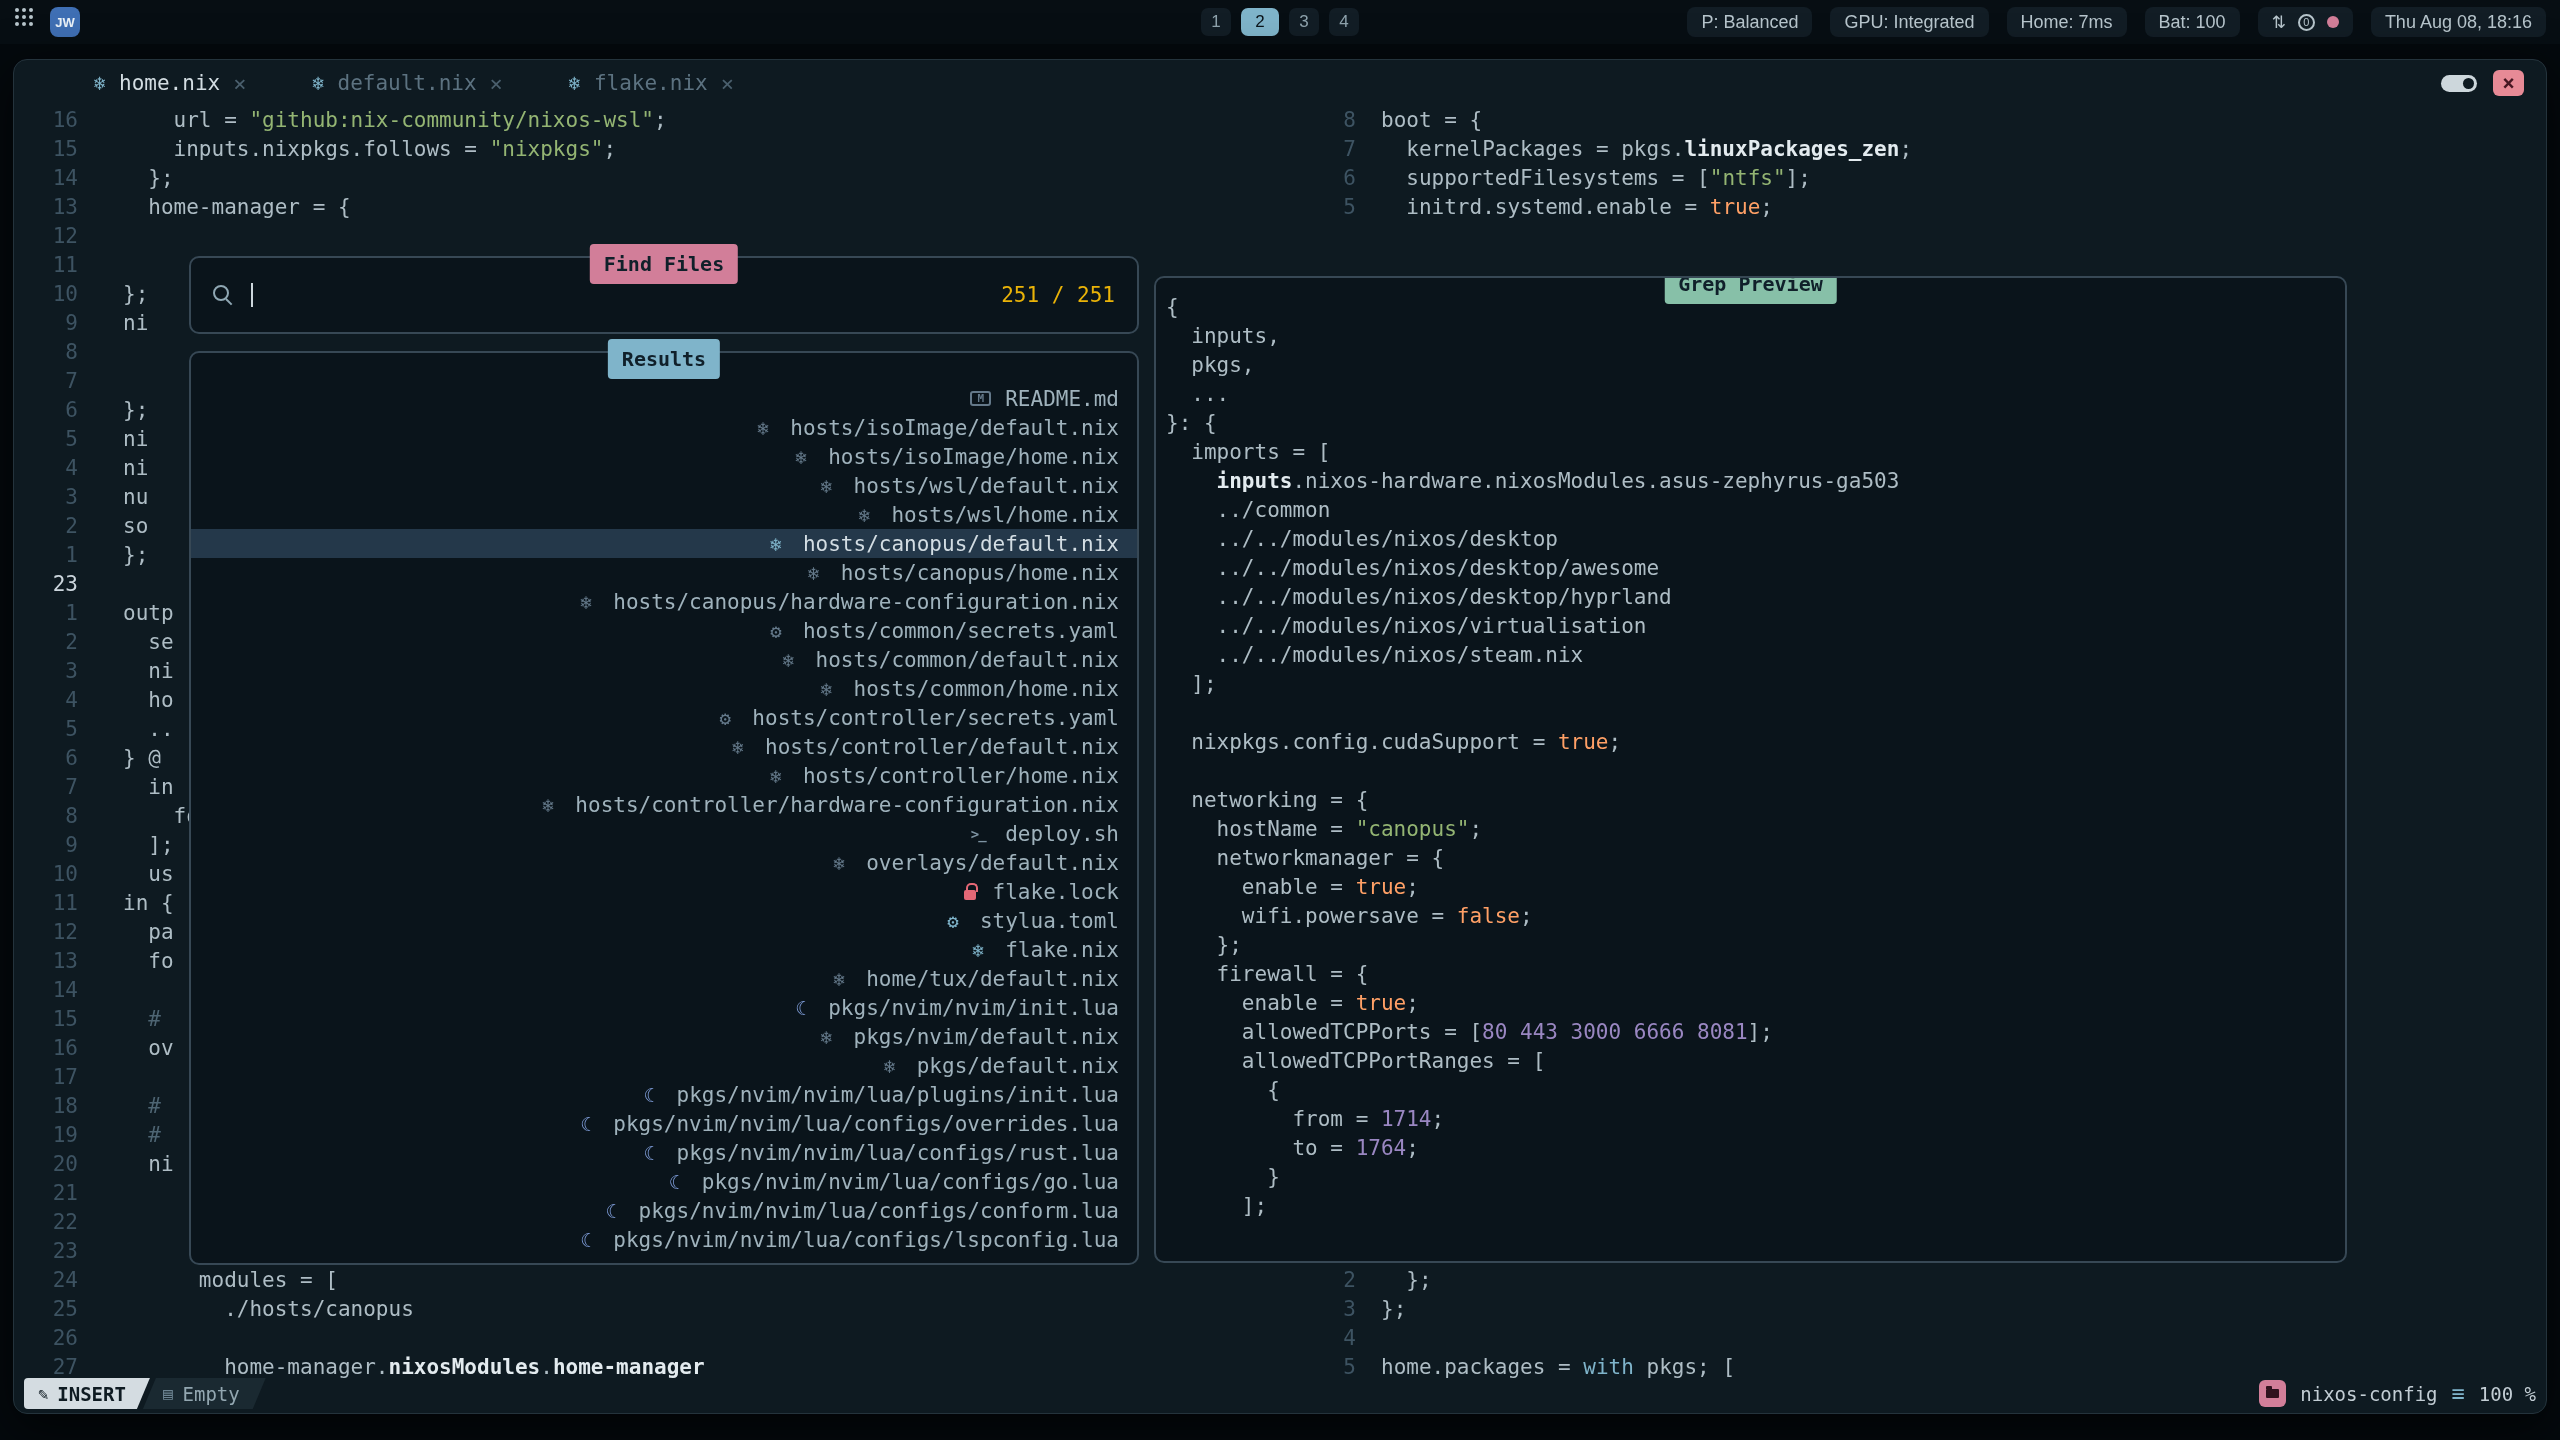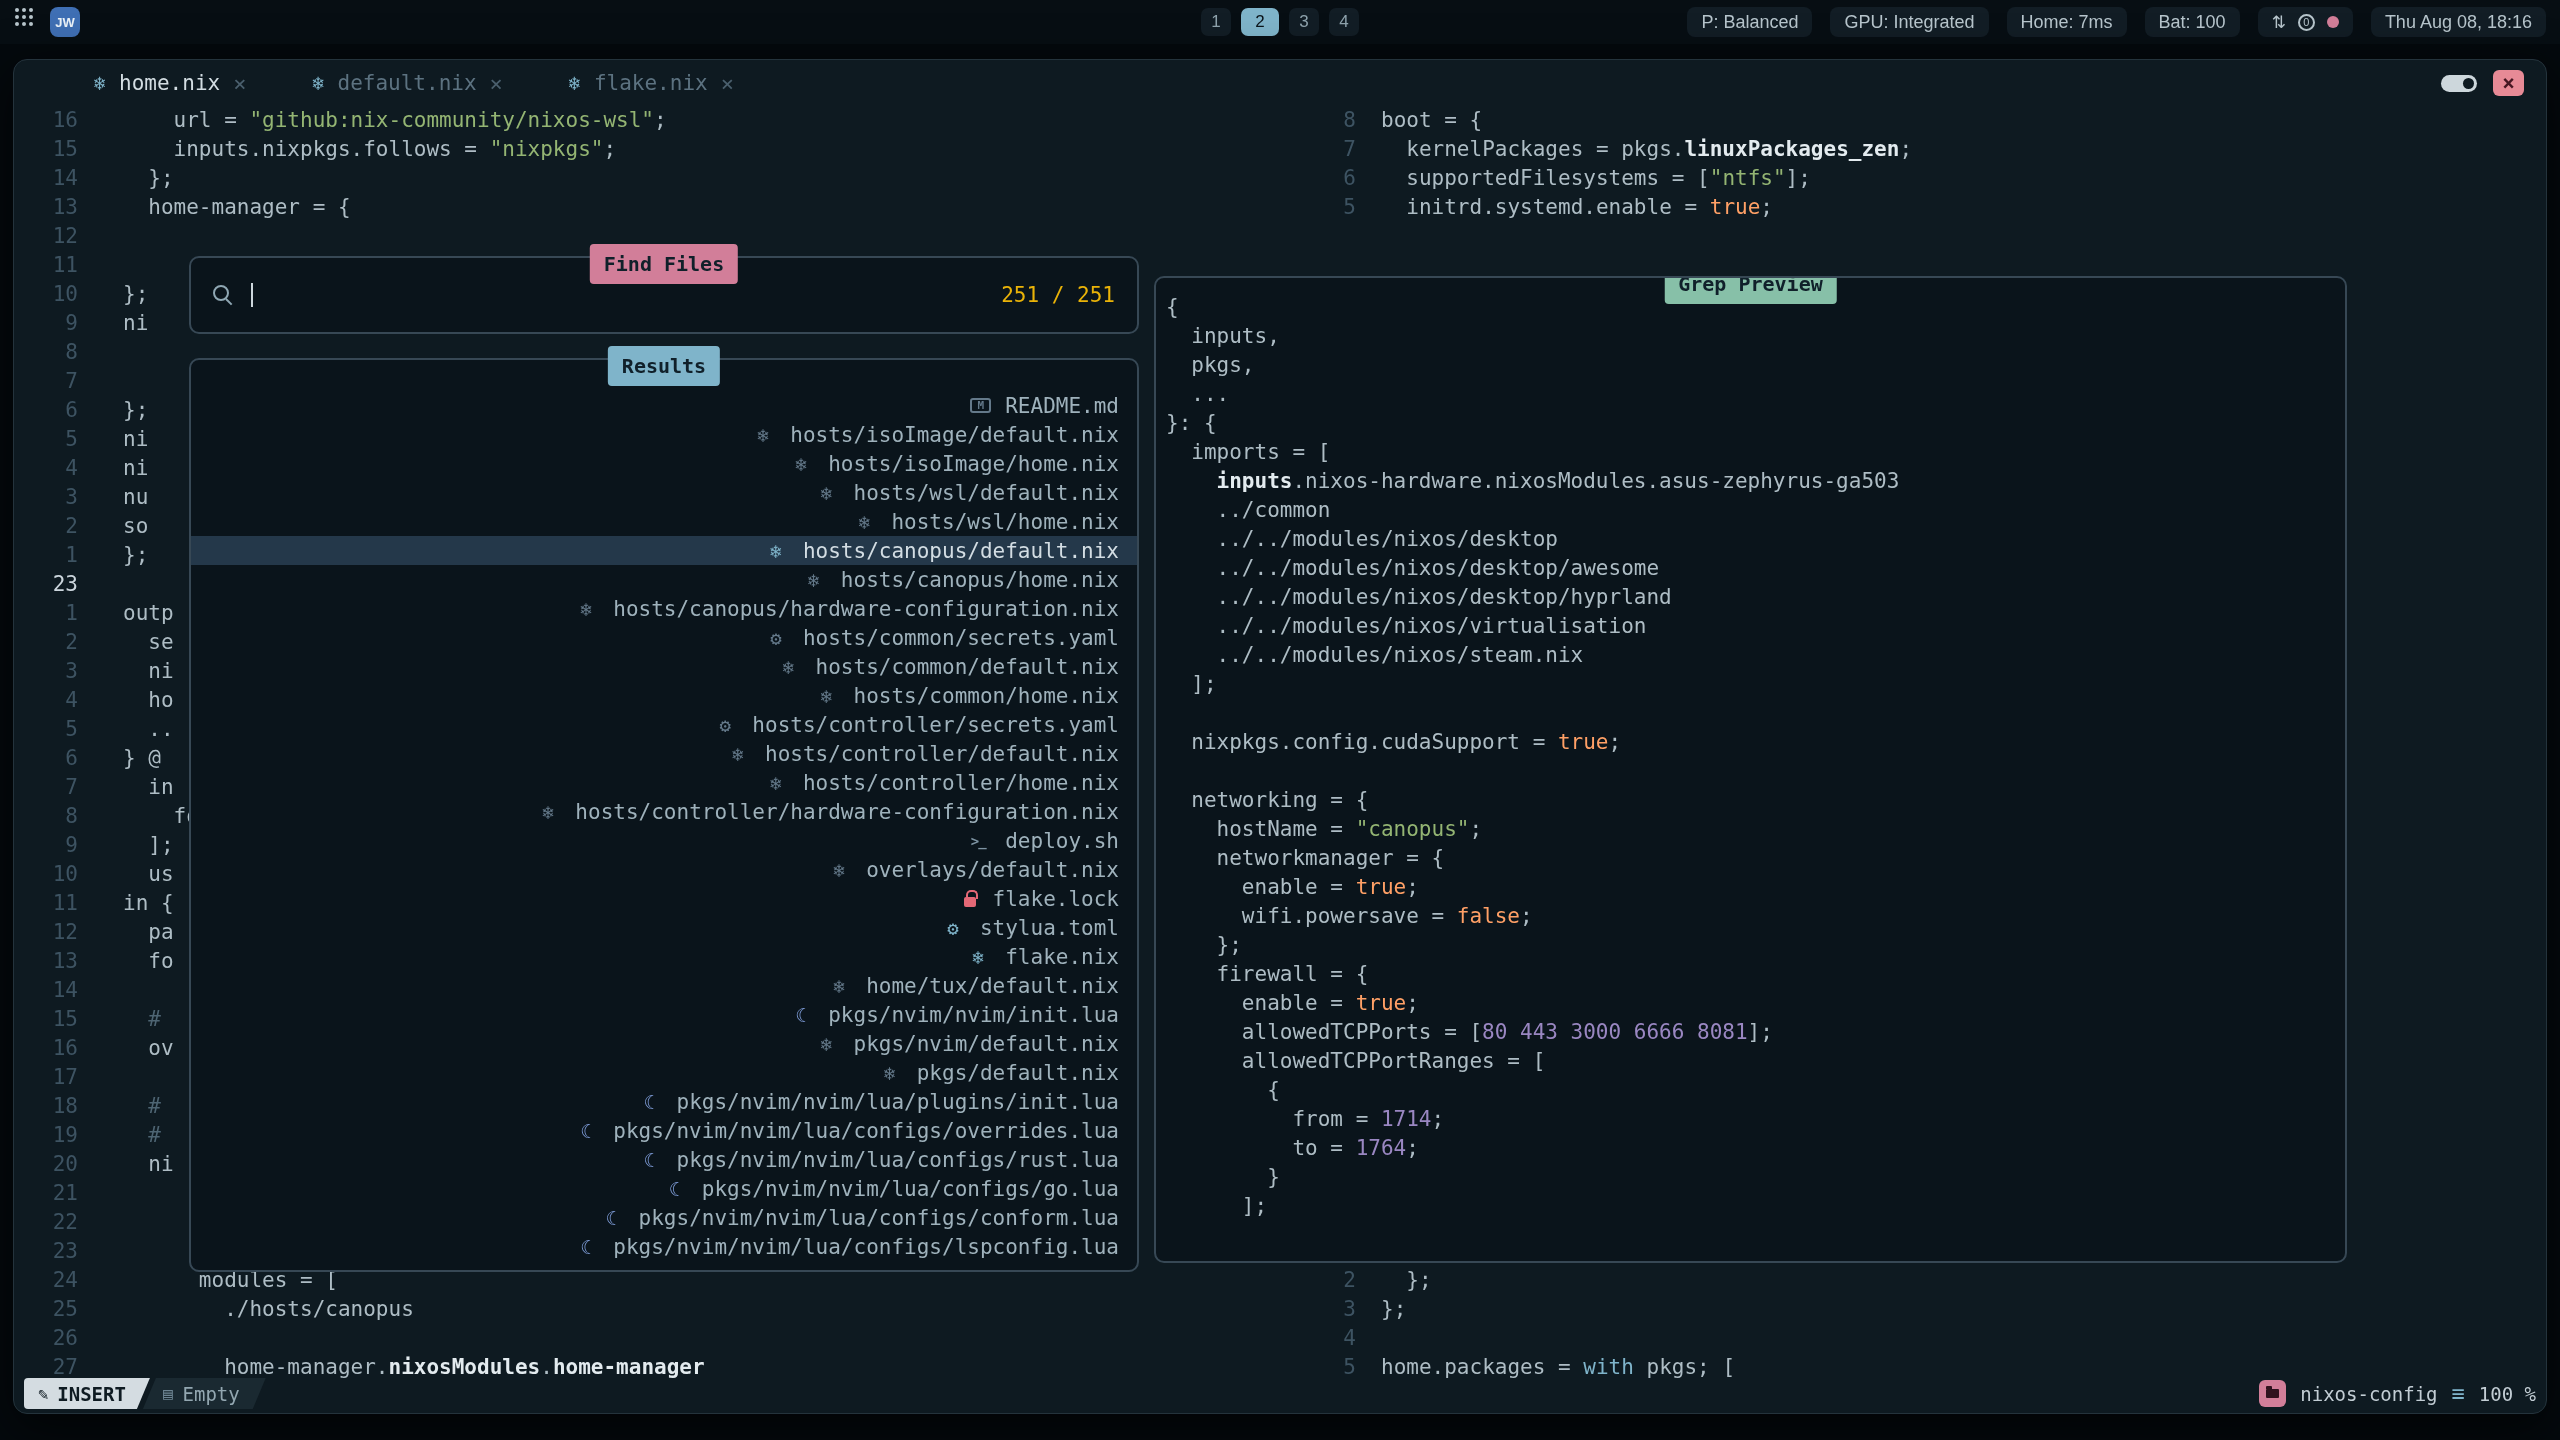--- a/index.html
+++ b/index.html
@@ -80,7 +80,7 @@
   .caret{width:2px;height:24px;background:#cdd7dd;}
   .count{margin-left:auto;color:#eab308;font-size:21px;}
 
-  #results-popup{left:175px;top:252px;width:950px;height:914px;z-index:20;}
+  #results-popup{left:175px;top:245px;width:950px;height:914px;z-index:20;}
   #results-title{background:#7fb4ca;}
   .results-list{padding-top:31px;overflow:hidden;height:100%;border-radius:8px;}
   .result-row{display:flex;align-items:center;height:29px;padding:0 18px;font-size:21px;

